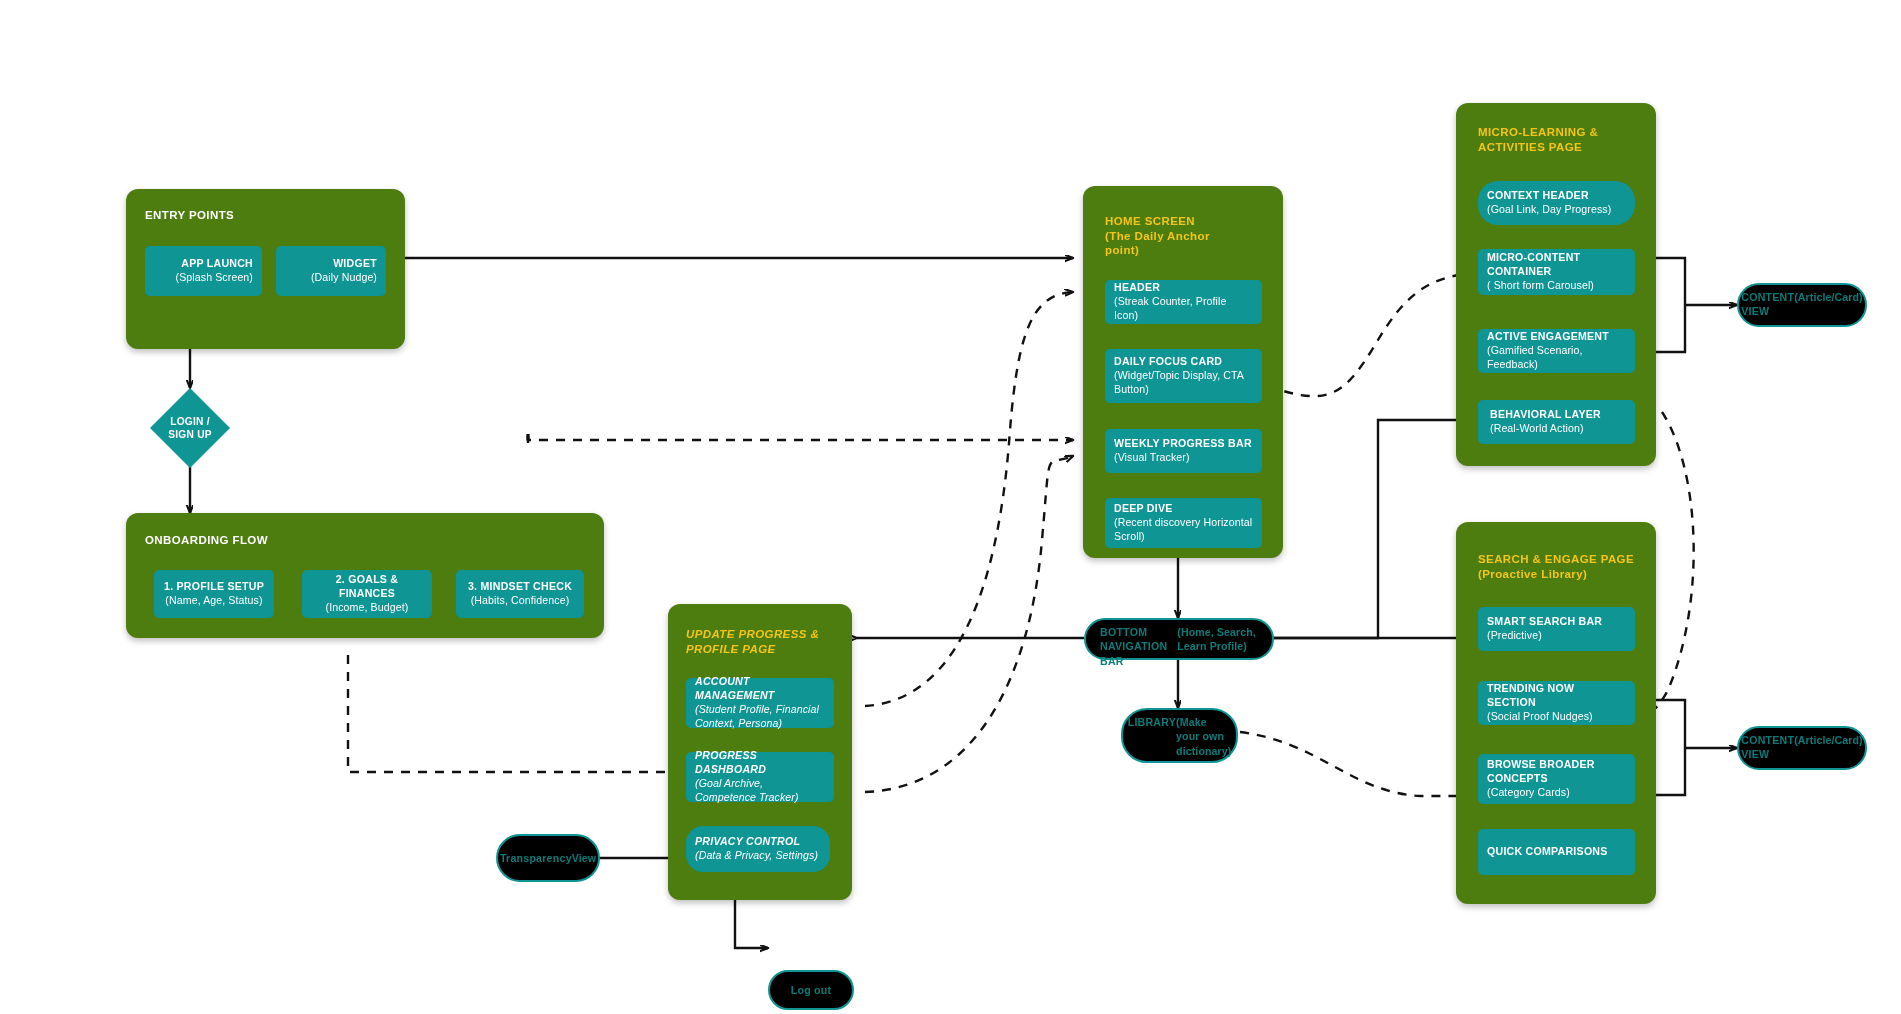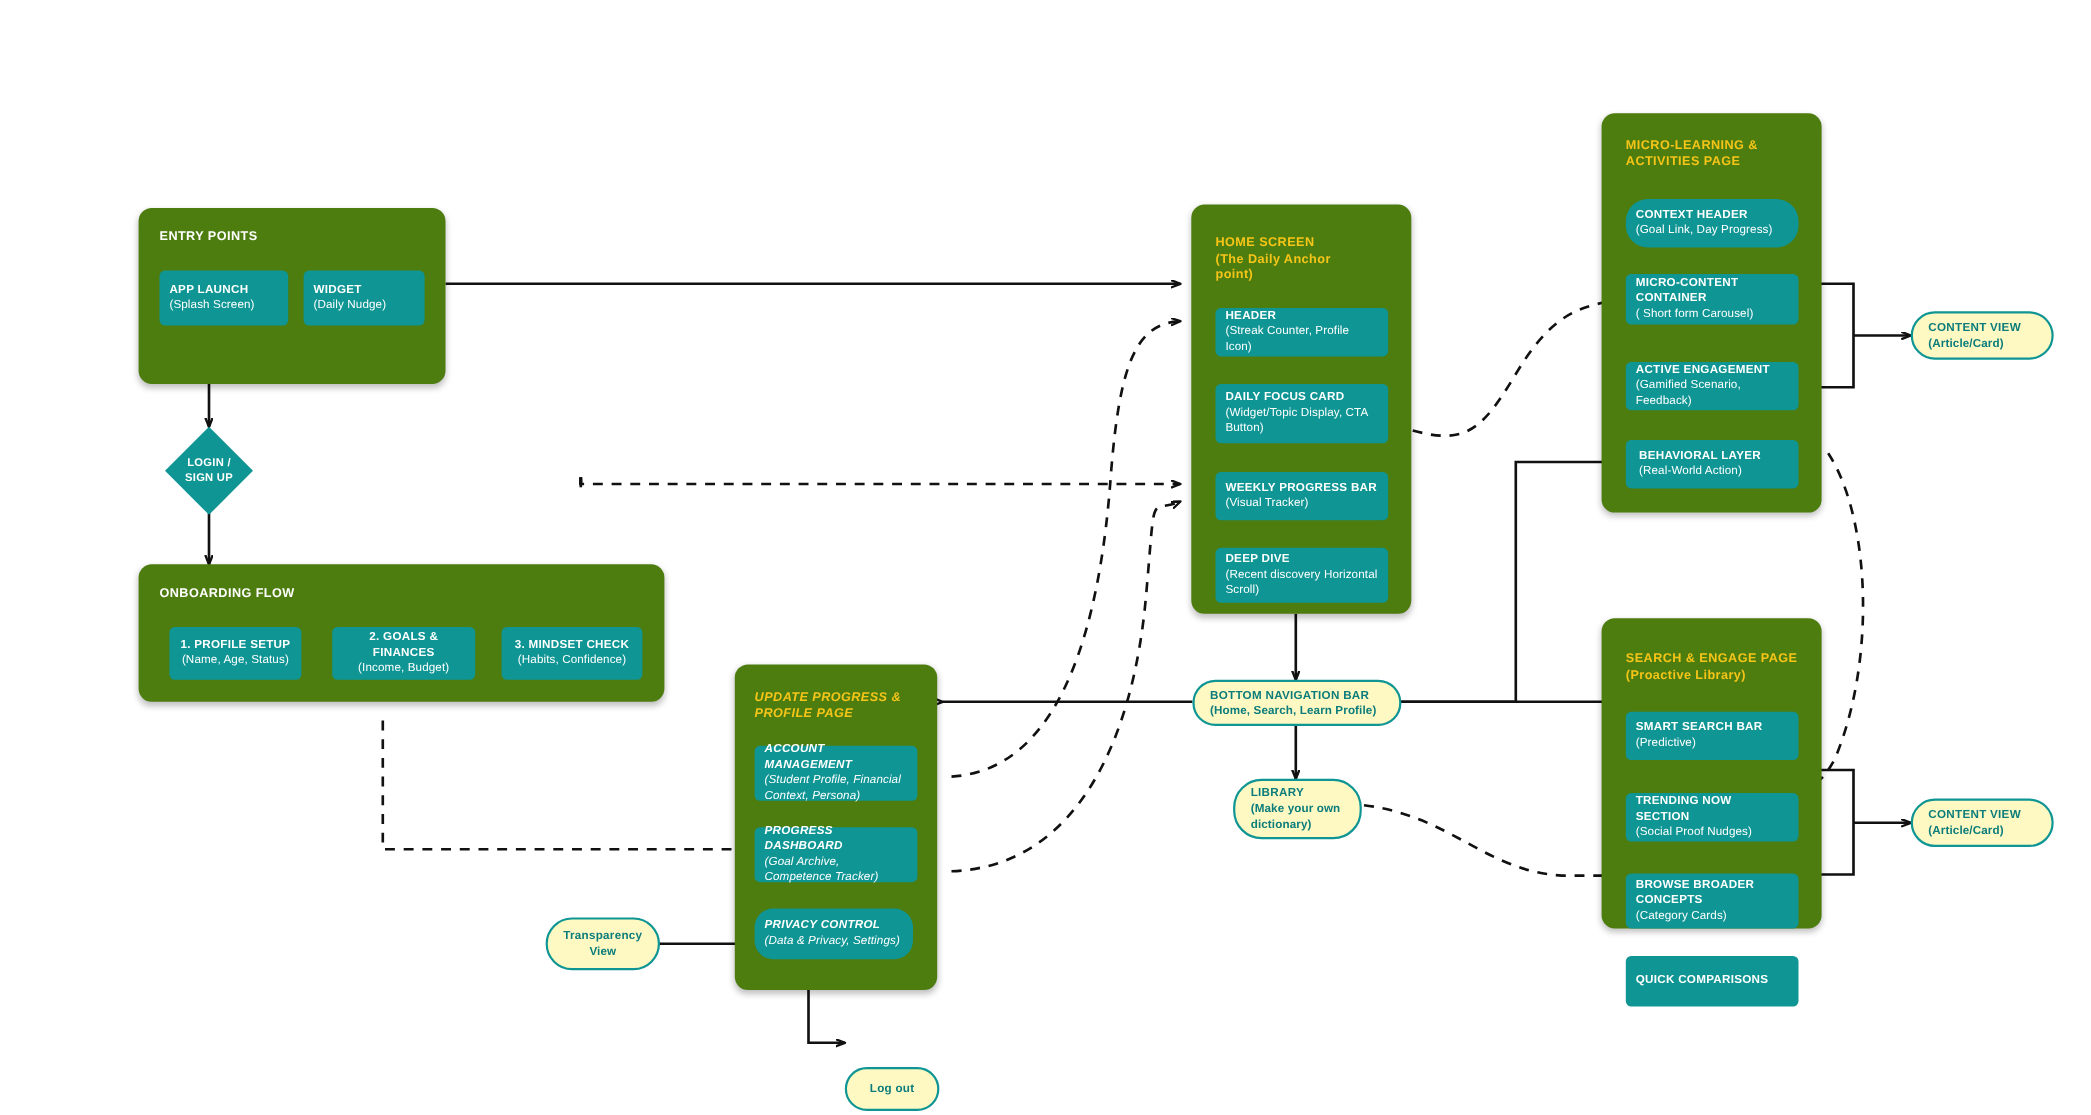--- a/index.html
+++ b/index.html
@@ -106,7 +106,7 @@
     <path class="solid" d="M735,900 L735,948 L768,948" marker-end="url(#ah)"></path>
   </svg>
 
-  <div class="panel" style="left:126px;top:189px;width:279px;height:160px;">
+  <div class="panel" style="left:126px;top:189px;width:279px;height:160px;text-align:right;">
     <div class="panel-title title-white" style="left:19px;top:19px;">ENTRY POINTS</div>
     <div class="card pad" style="left:19px;top:57px;width:117px;height:50px;">
       <div class="l1">APP LAUNCH</div>

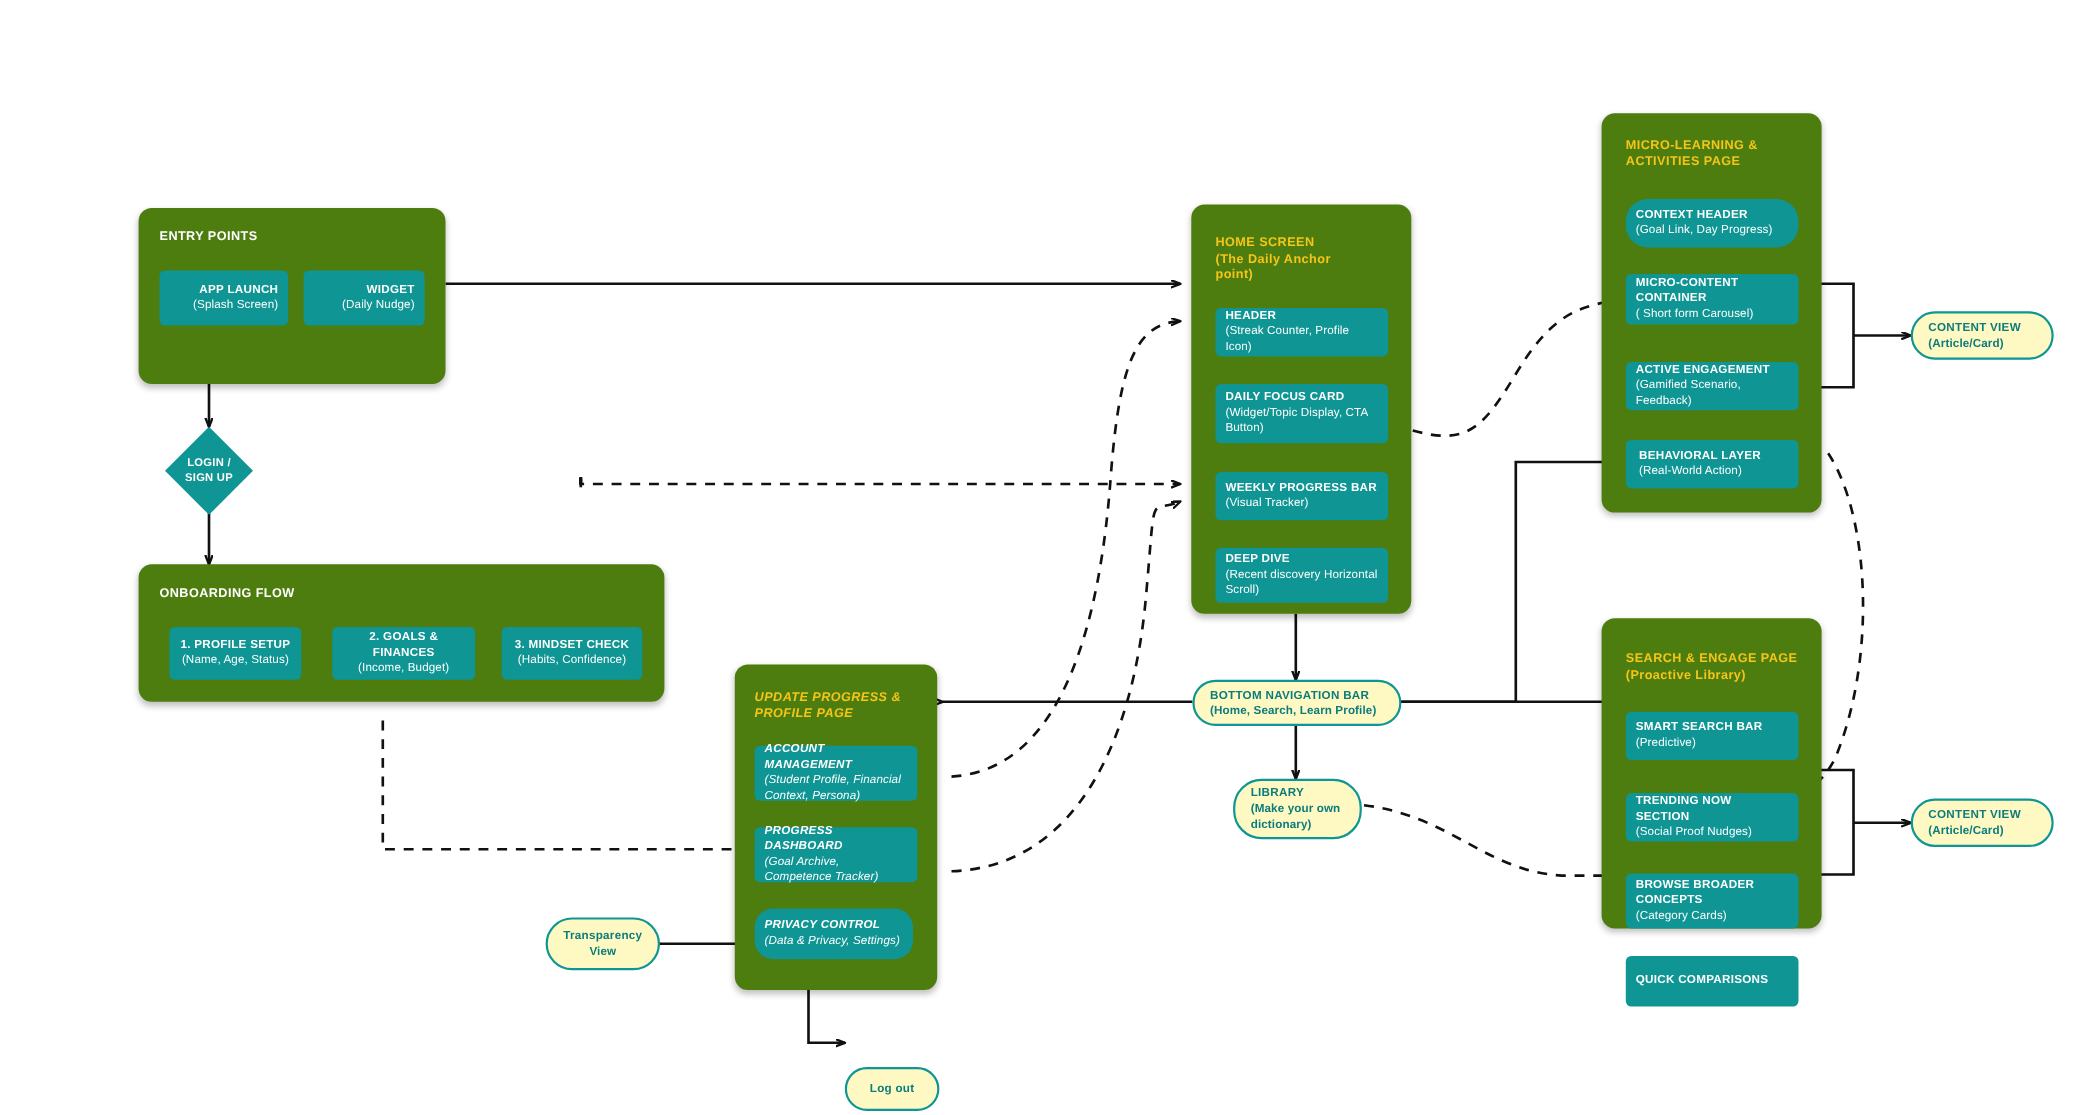--- a/index.html
+++ b/index.html
@@ -25,9 +25,9 @@
   .card.ctr{align-items:center;text-align:center;}
 
   
-  .pill{position:absolute;background:#fef9c3;border:2.2px solid #0E9594;
+  .pill{position:absolute;background:#000000;border:2.2px solid #0E9594;
         border-radius:26px;color:#0B7C7B;box-sizing:border-box;
-        display:flex;flex-direction:column;justify-content:center;}
+        display:flex;flex-direction:row;justify-content:center;}
   .pill .l1{font-weight:bold;font-size:10.6px;line-height:1.35;letter-spacing:.25px;}
   .pill .l2{font-weight:bold;font-size:10.6px;line-height:1.35;letter-spacing:.1px;}
   .pill.pad{padding:5px 14px;}

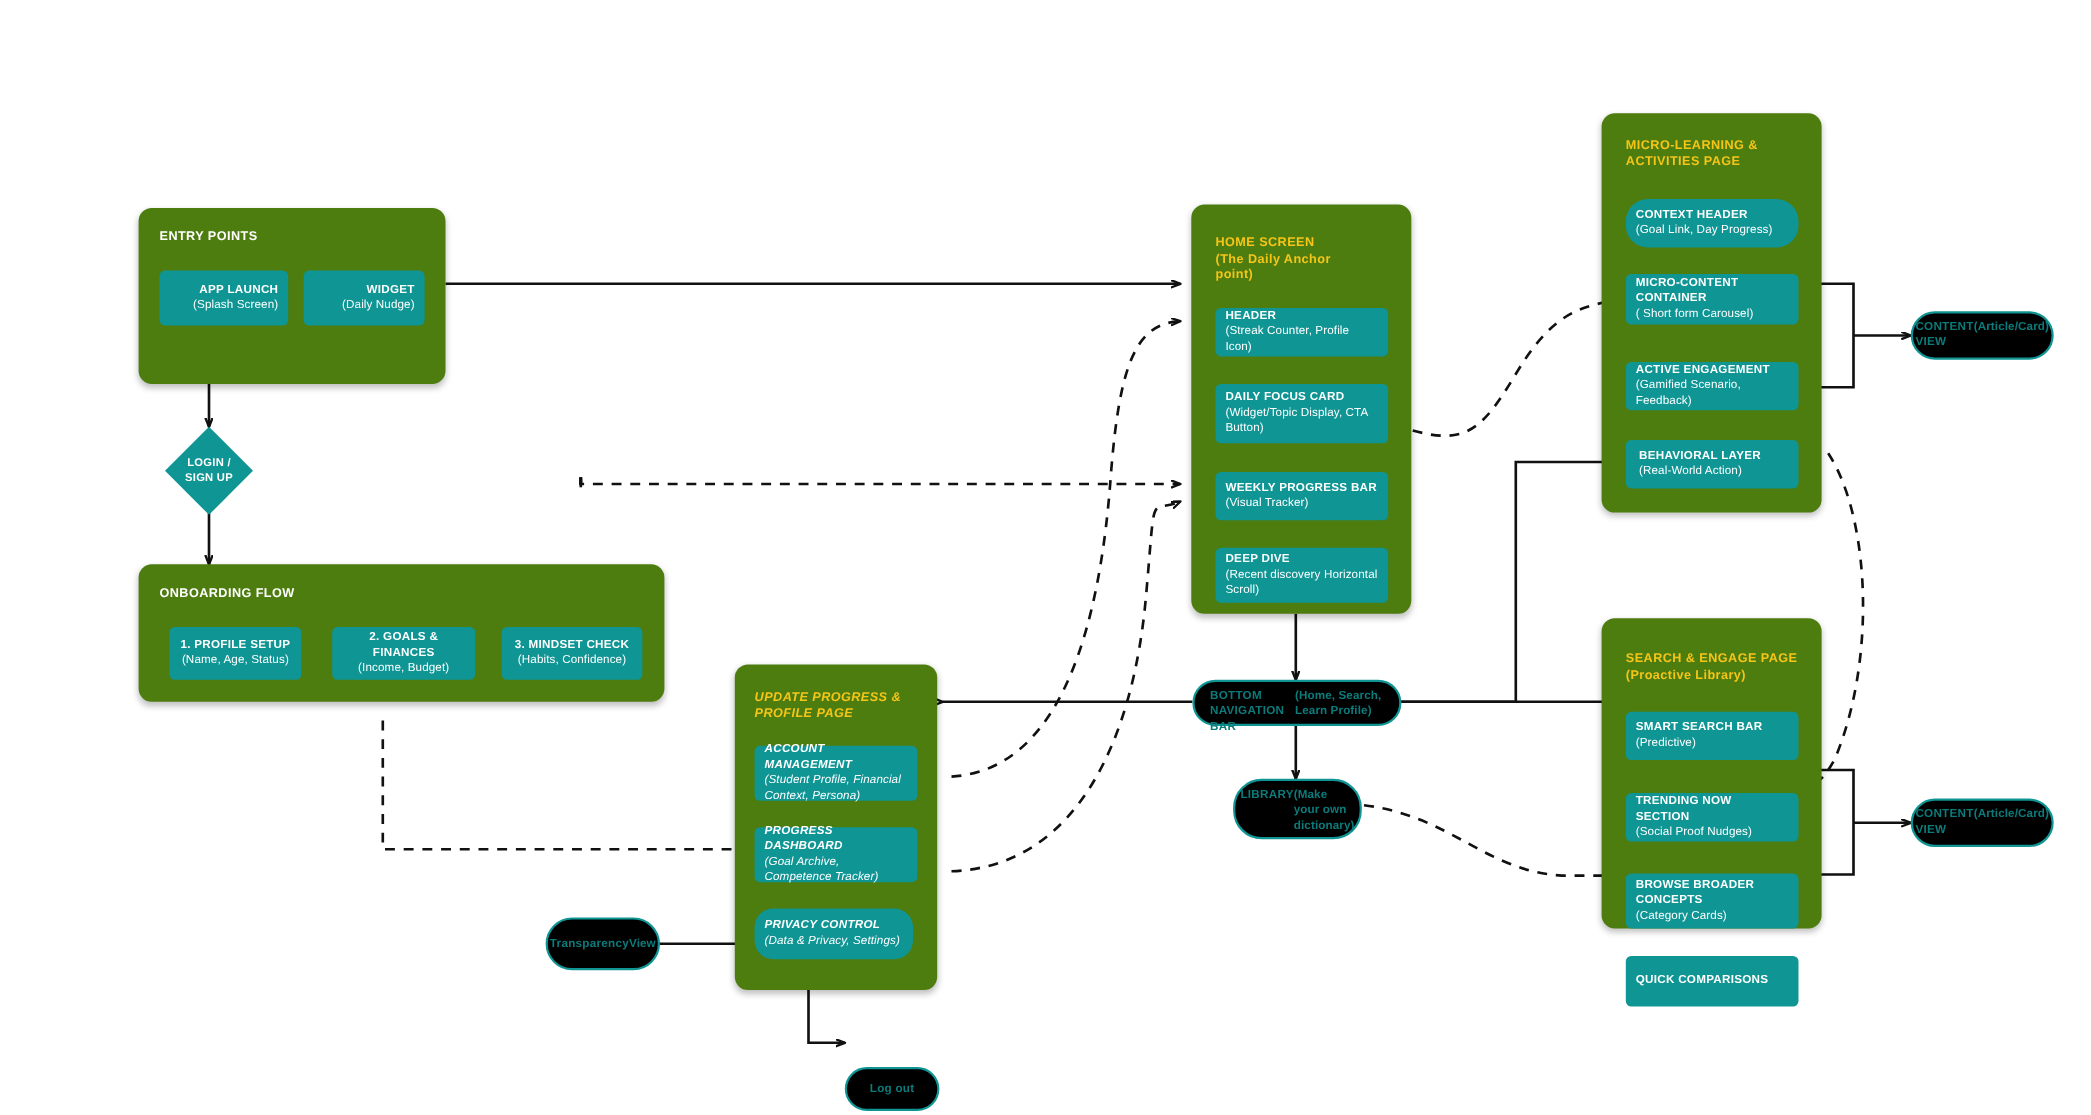--- a/index.html
+++ b/index.html
@@ -183,7 +183,7 @@
     </div>
   </div>
 
-  <div class="panel" style="left:1456px;top:522px;width:200px;height:282px;margin-top:40px;">
+  <div class="panel" style="left:1456px;top:522px;width:200px;height:382px;">
     <div class="panel-title title-yellow" style="left:22px;top:30px;">SEARCH &amp; ENGAGE PAGE
 (Proactive Library)</div>
     <div class="card pad" style="left:22px;top:85px;width:157px;height:44px;">

